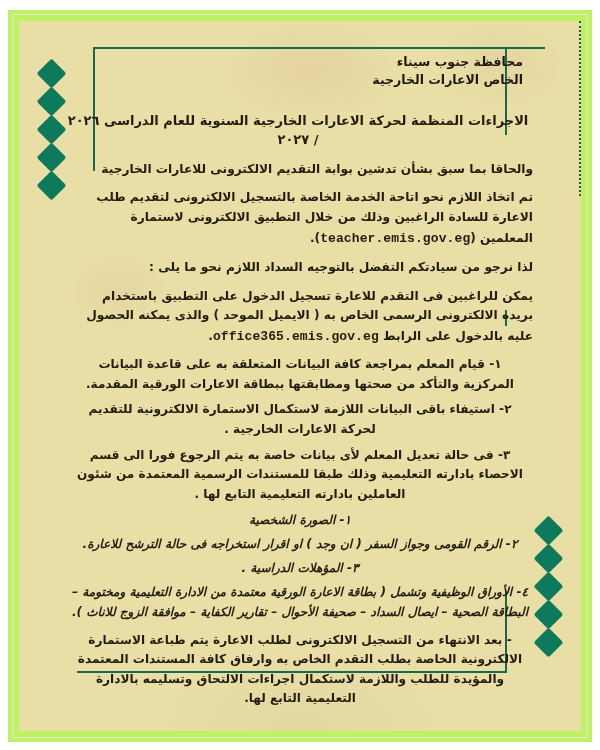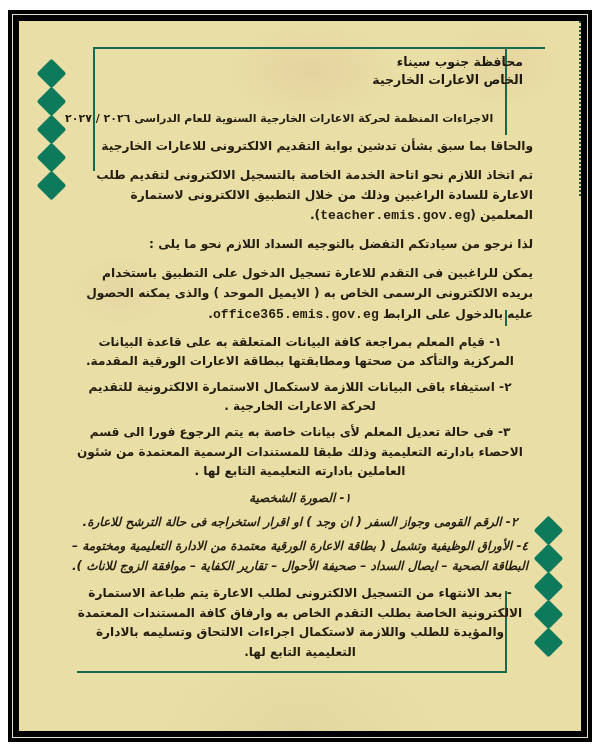--- a/index.html
+++ b/index.html
@@ -27,7 +27,7 @@
     top: 10px;
     right: 8px;
     bottom: 8px;
-    background: #000000;
+    background: #bef264;
     box-sizing: border-box;
   }
   .frame-hairline {

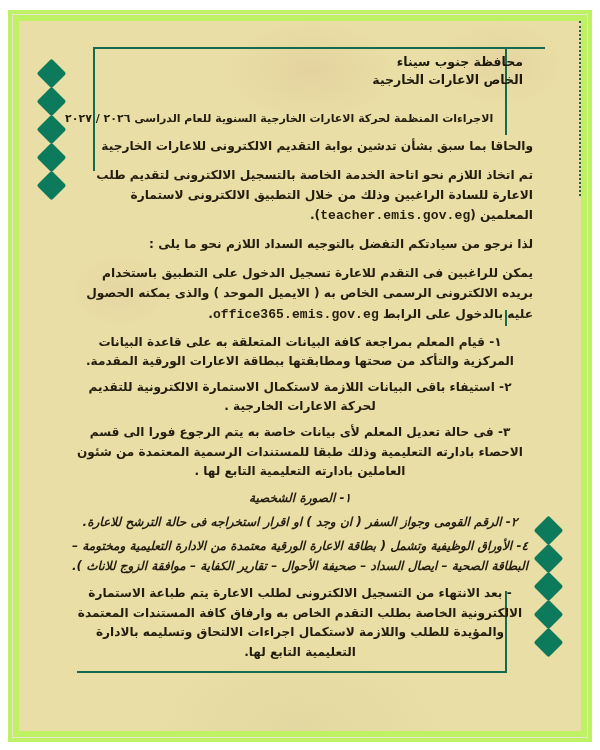--- a/index.html
+++ b/index.html
@@ -120,8 +120,8 @@
 
   .doc-title {
     margin: 22px 4px 10px 0;
-    text-align: left;
-    font-size: 11px;
+    text-align: center;
+    font-size: 13px;
     font-weight: bold;
     line-height: 1.5;
   }

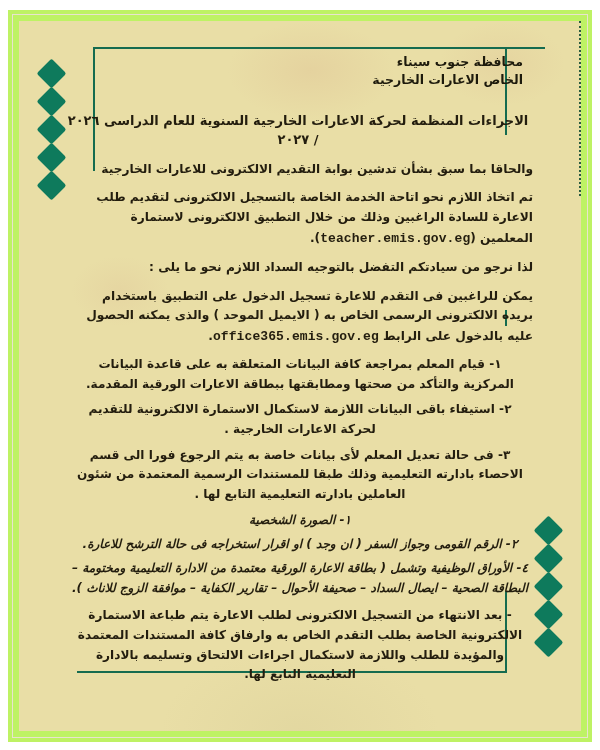--- a/index.html
+++ b/index.html
@@ -258,6 +258,10 @@
             <span>الرقم القومى وجواز السفر ( ان وجد ) او اقرار استخراجه فى حالة الترشح للاعارة.</span>
           </li>
           <li>
+            <span>٣-</span>
+            <span>المؤهلات الدراسية .</span>
+          </li>
+          <li>
             <span>٤-</span>
             <span>الأوراق الوظيفية وتشمل ( بطاقة الاعارة الورقية معتمدة من الادارة التعليمية ومختومة – البطاقة الصحية – ايصال السداد – صحيفة الأحوال – تقارير الكفاية – موافقة الزوج للاناث ).</span>
           </li>

